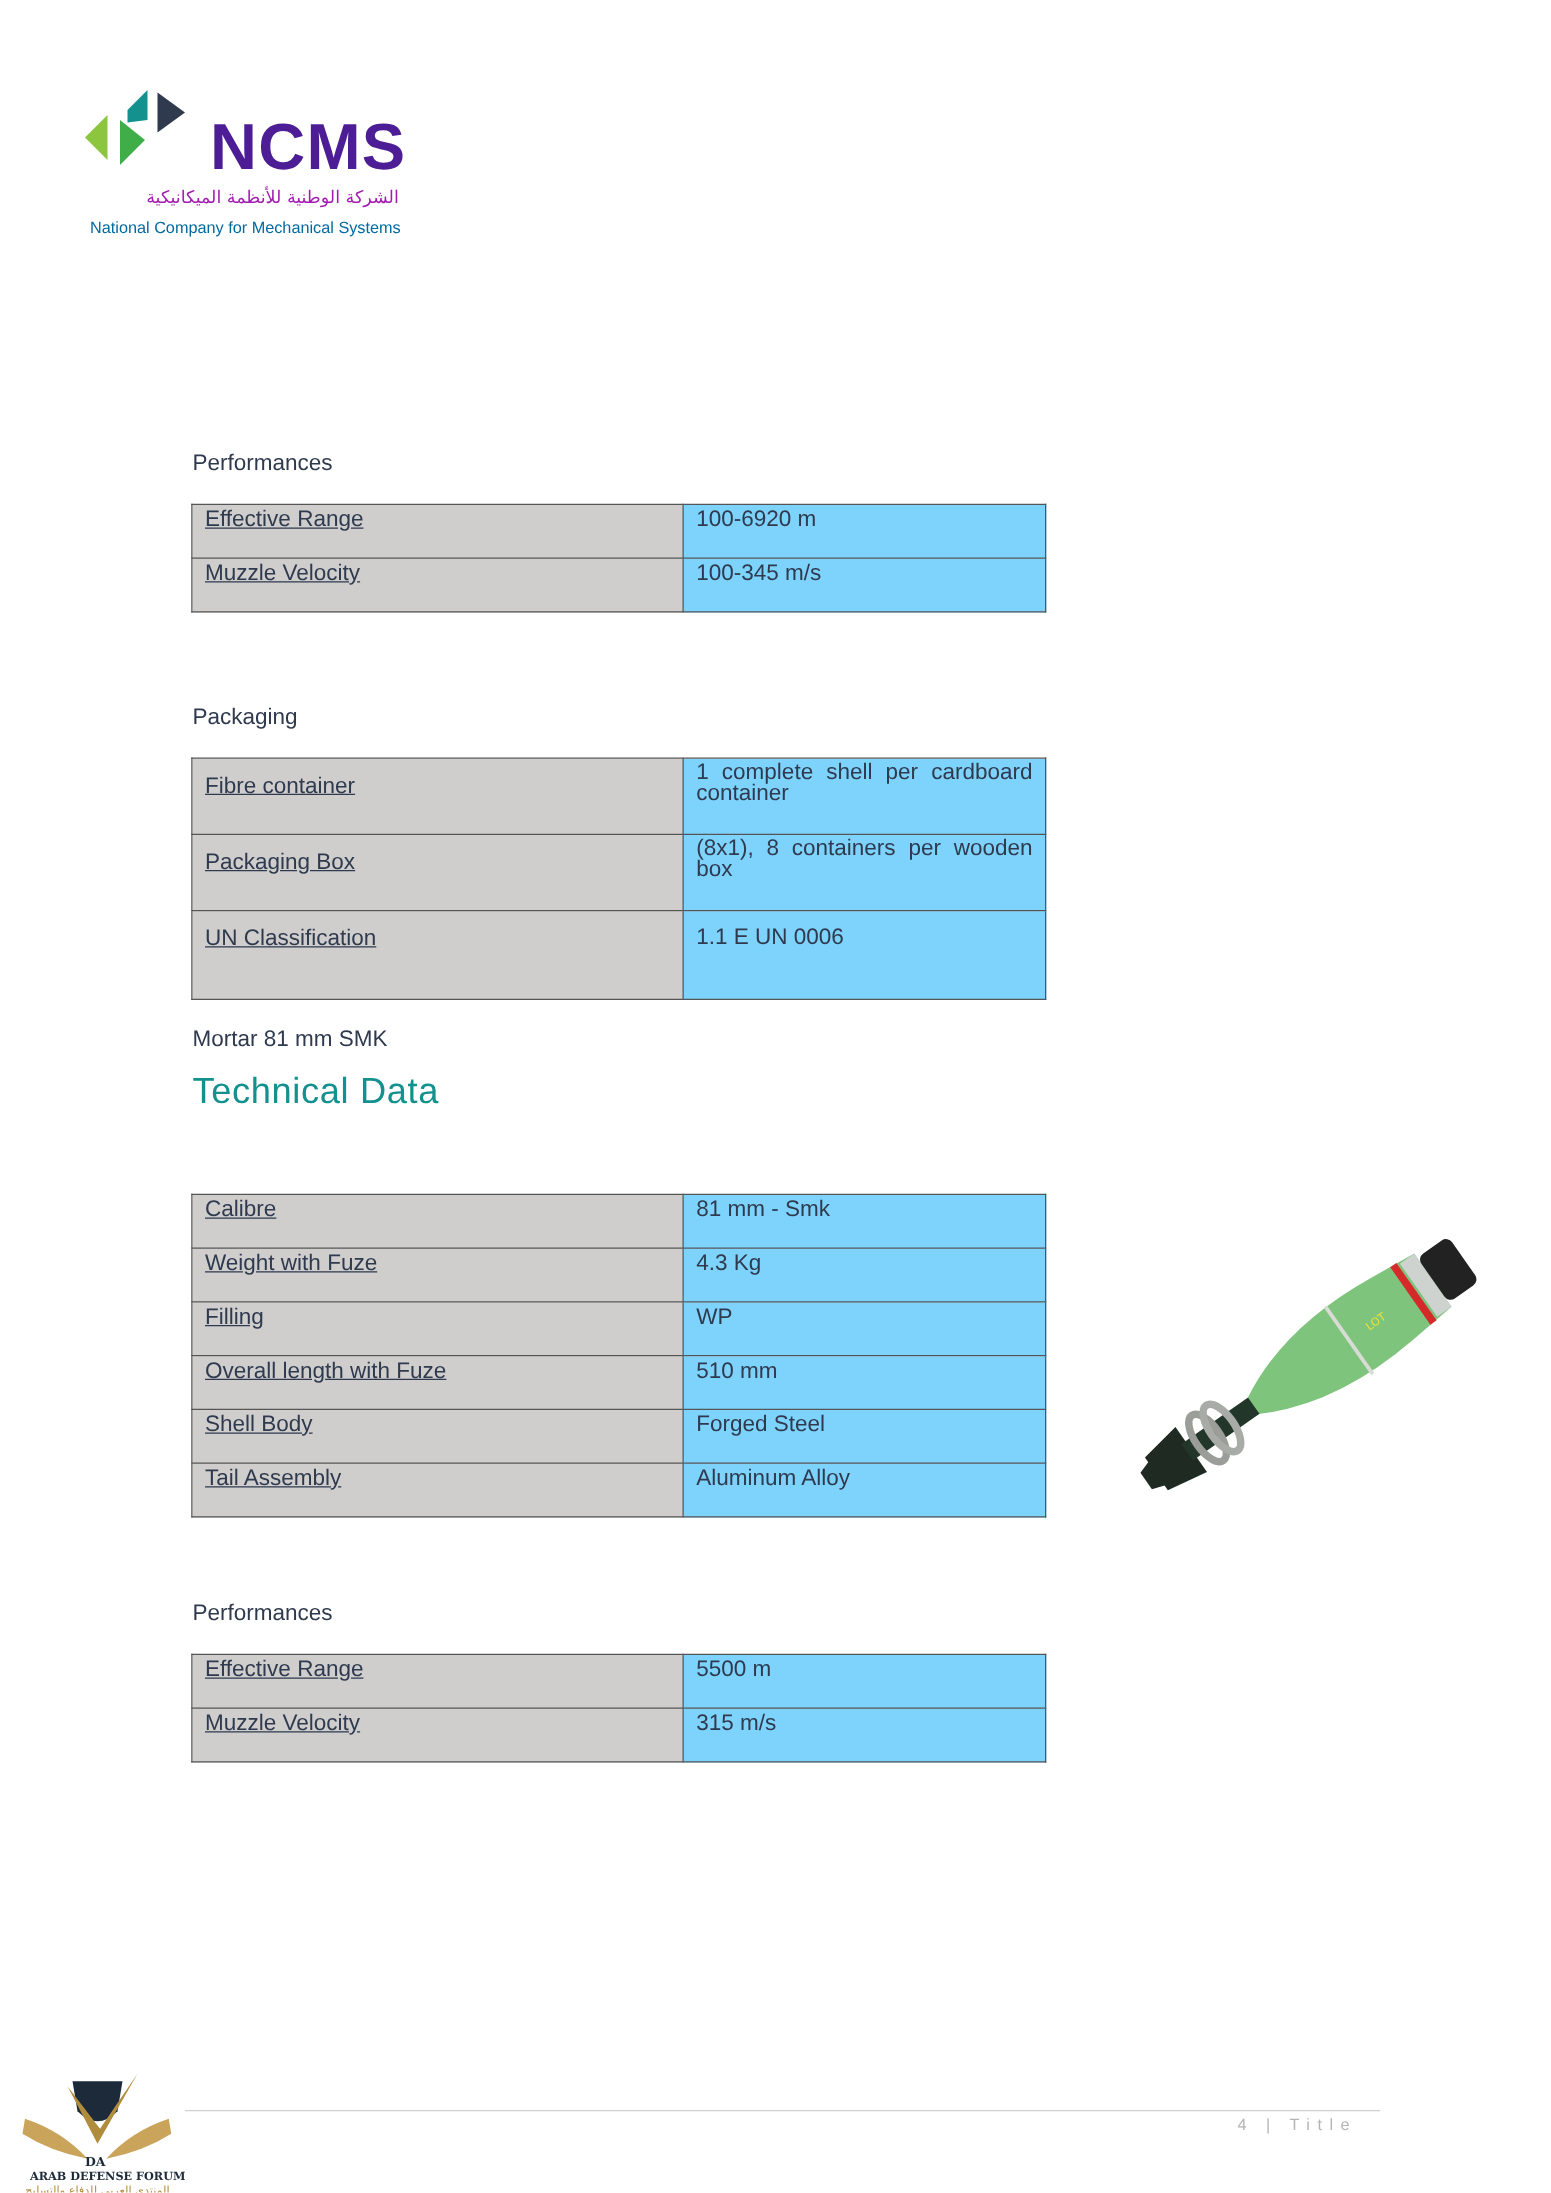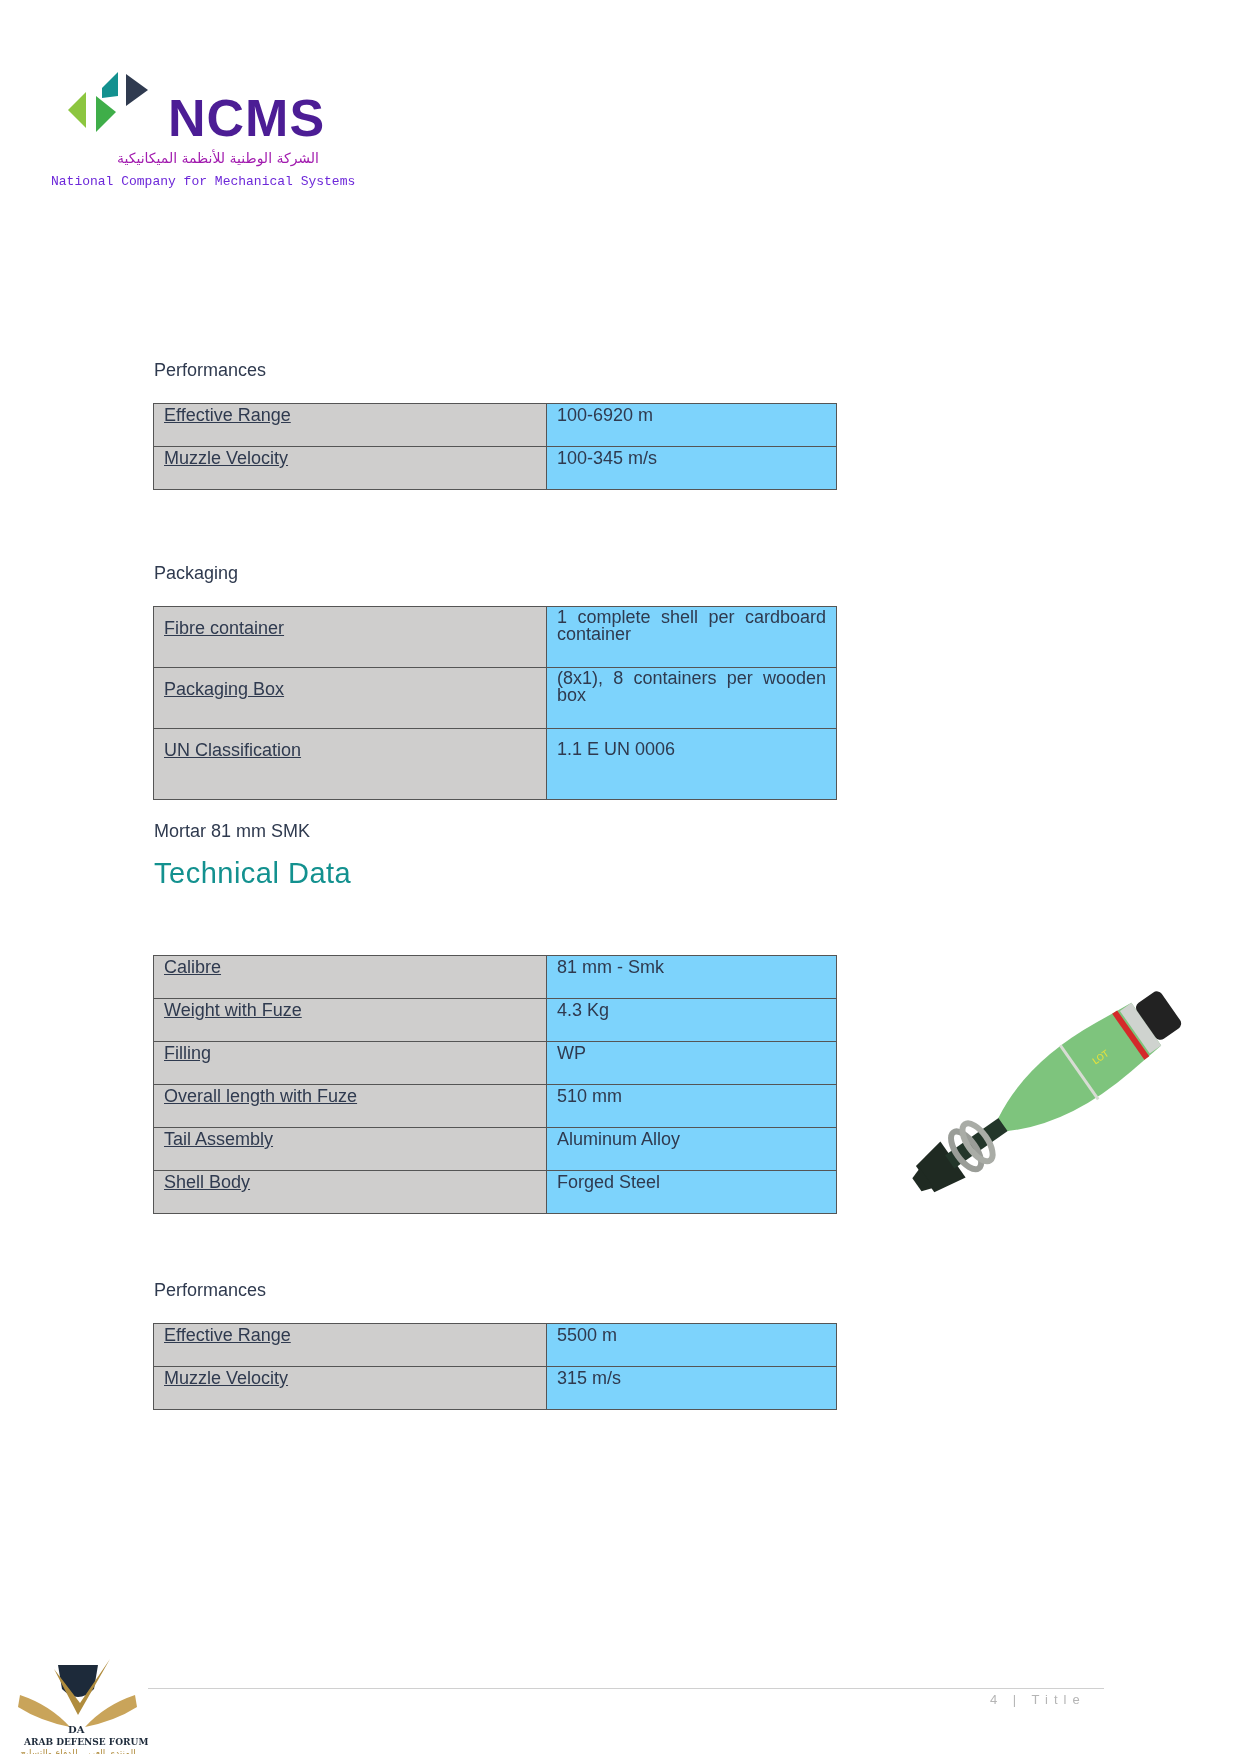--- a/index.html
+++ b/index.html
@@ -9,7 +9,7 @@
   .logo-word { left:168px; top:88px; font-family:"Liberation Sans", sans-serif; font-weight:bold;
                font-size:52px; color:#4c1d95; letter-spacing:1px; }
   .logo-ar { left:68px; top:150px; font-size:14px; color:#a21caf; width:300px; text-align:center; direction:rtl; }
-  .logo-en { left:51px; top:174px; font-size:13px; color:#6d28d9; font-family:Liberation Mono, monospace; }
+  .logo-en { left:72px; top:174px; font-size:13px; color:#0369a1; font-family:Liberation Sans, sans-serif; }
   .sec-label { left:154px; font-size:18px; color:#2f3a4f; font-family:"Liberation Sans", sans-serif; }
   .title-teal { left:154px; top:857px; font-size:29px; color:#13918f; font-family:"Liberation Sans", sans-serif; letter-spacing:0.5px; }
   table.spec { position:absolute; left:153px; width:684px; border-collapse:collapse;

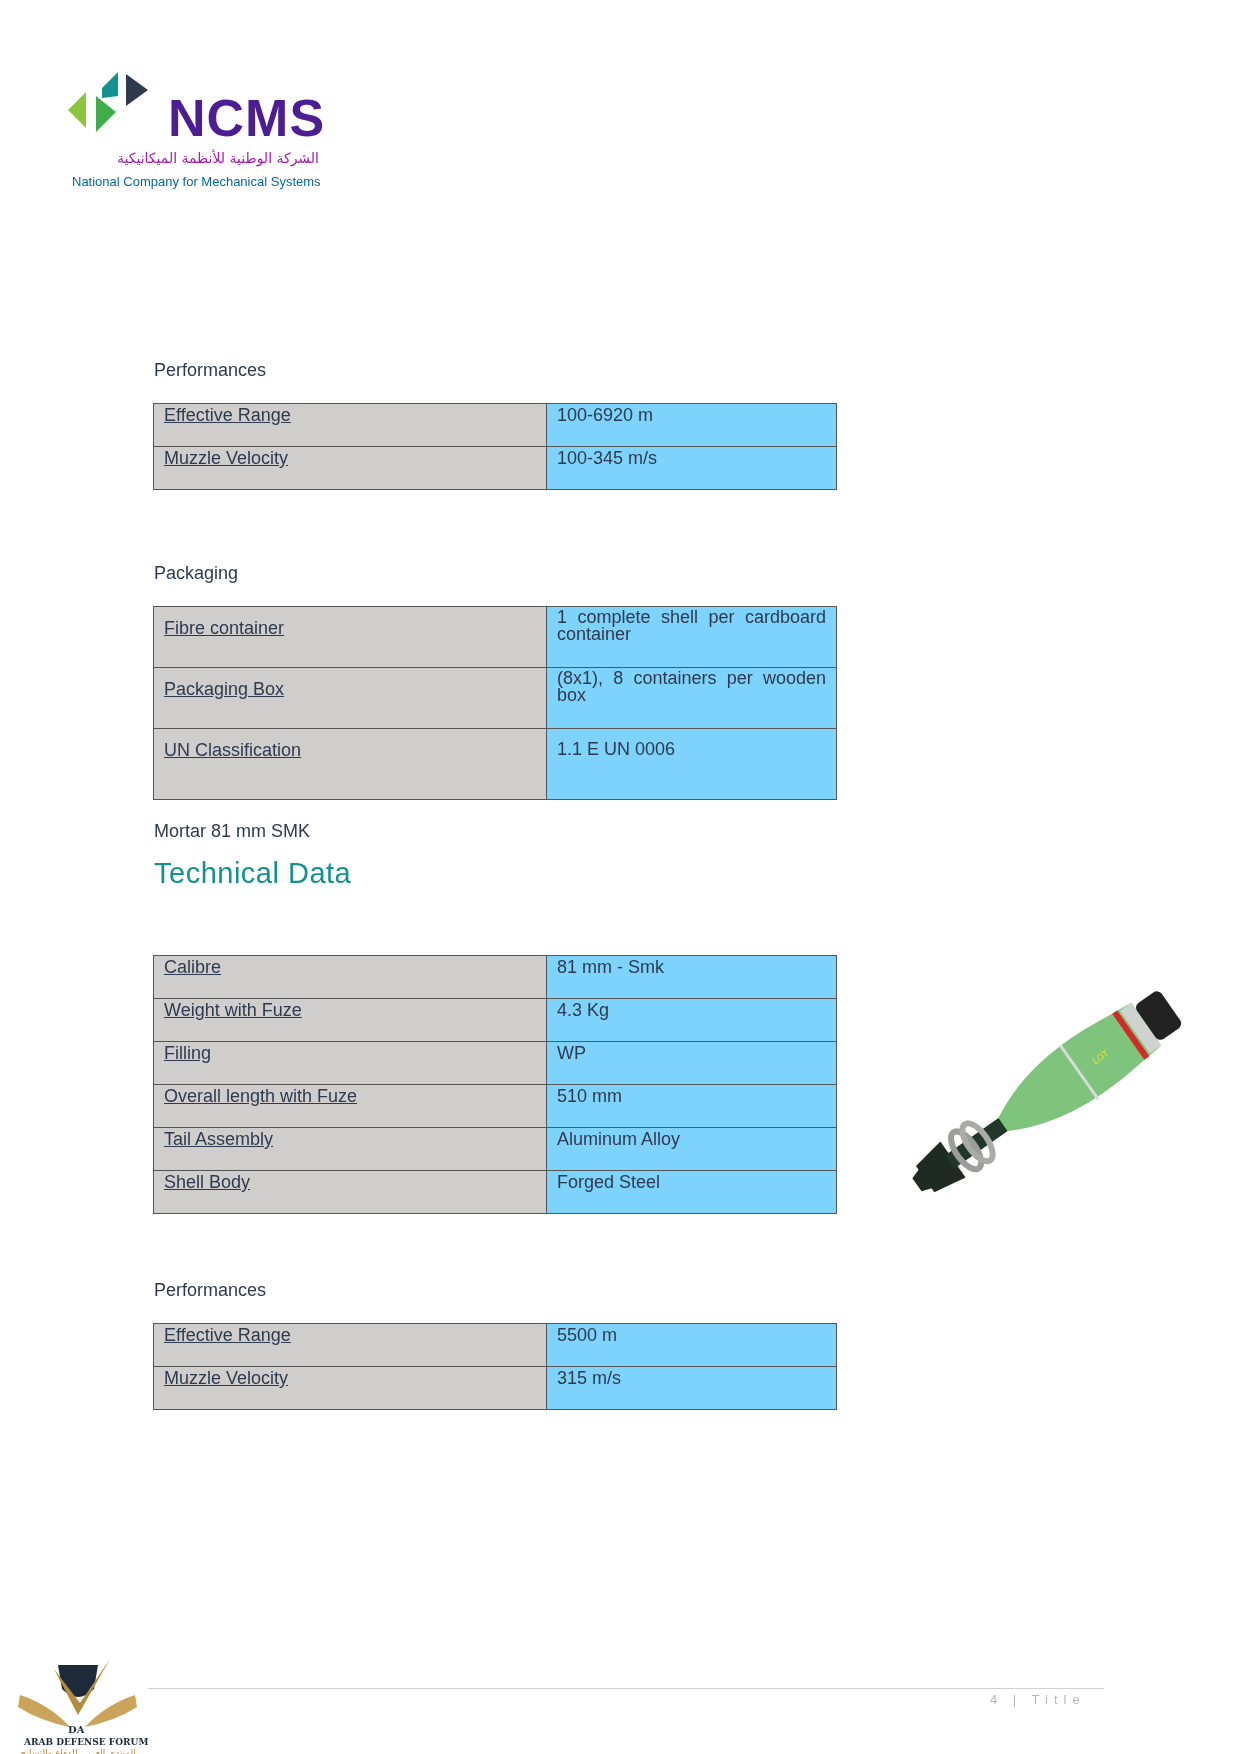--- a/index.html
+++ b/index.html
@@ -95,12 +95,12 @@
         <td class="v">510 mm</td>
       </tr>
   <tr>
+        <td class="k">Shell Body</td>
+        <td class="v">Forged Steel</td>
+      </tr>
+  <tr>
         <td class="k">Tail Assembly</td>
         <td class="v">Aluminum Alloy</td>
-      </tr>
-  <tr>
-        <td class="k">Shell Body</td>
-        <td class="v">Forged Steel</td>
       </tr>
 </tbody>
   </table>

